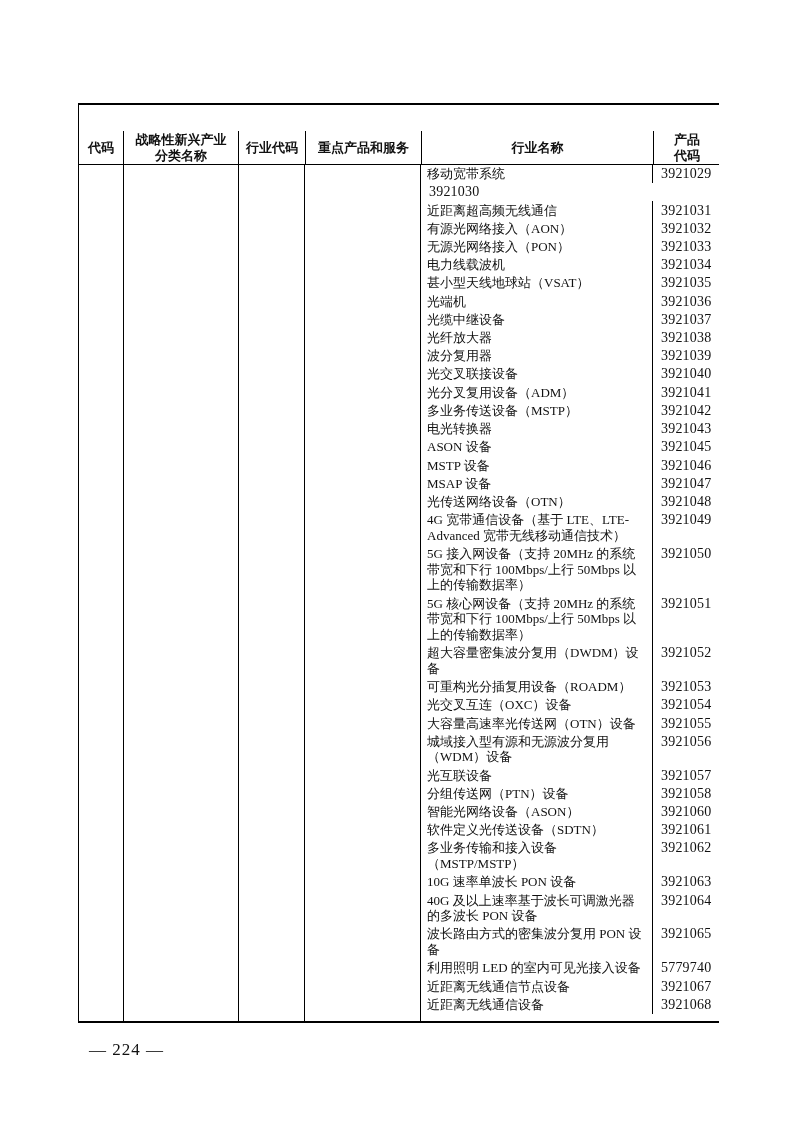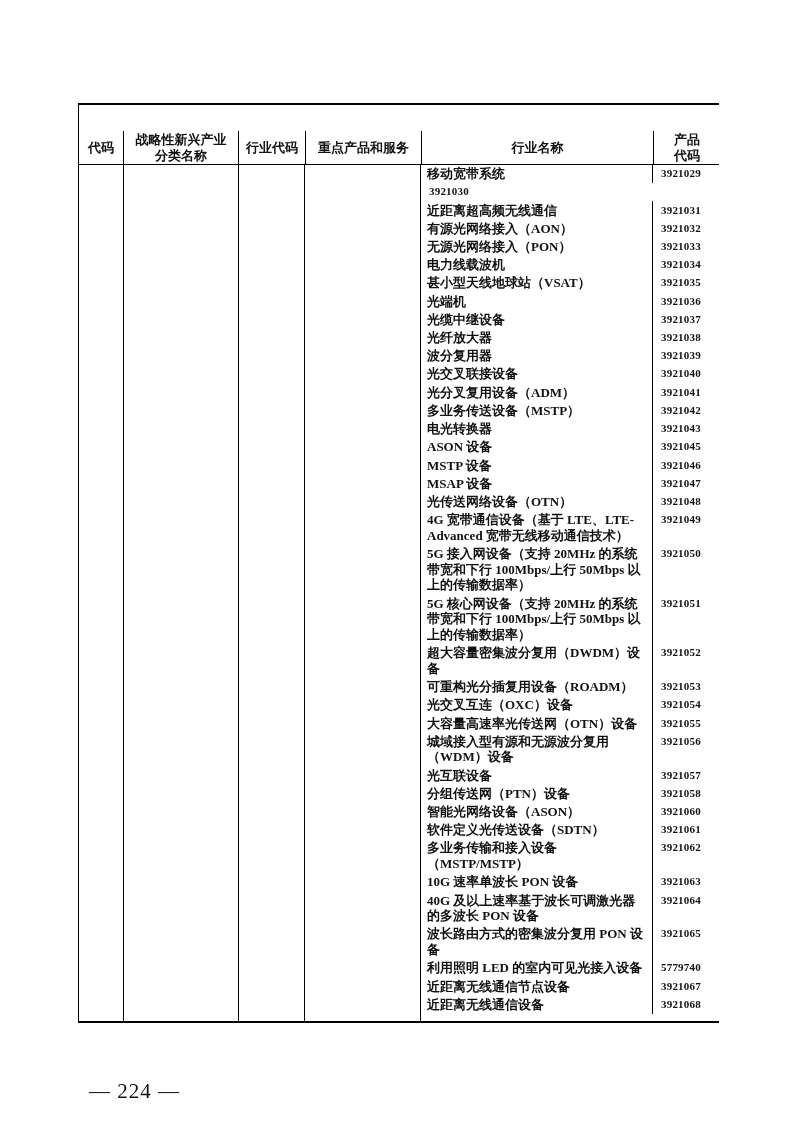--- a/index.html
+++ b/index.html
@@ -52,7 +52,7 @@
   .empty-col.c2 { width: 115px; }
   .empty-col.c3 { width: 67px; }
   .empty-col.c4 { width: 116px; }
-  .products-col { width: 298px; display: flex; flex-direction: column; font-weight: bold; }
+  .products-col { width: 298px; display: flex; flex-direction: column; }
   .product-row {
     display: flex;
     align-items: stretch;

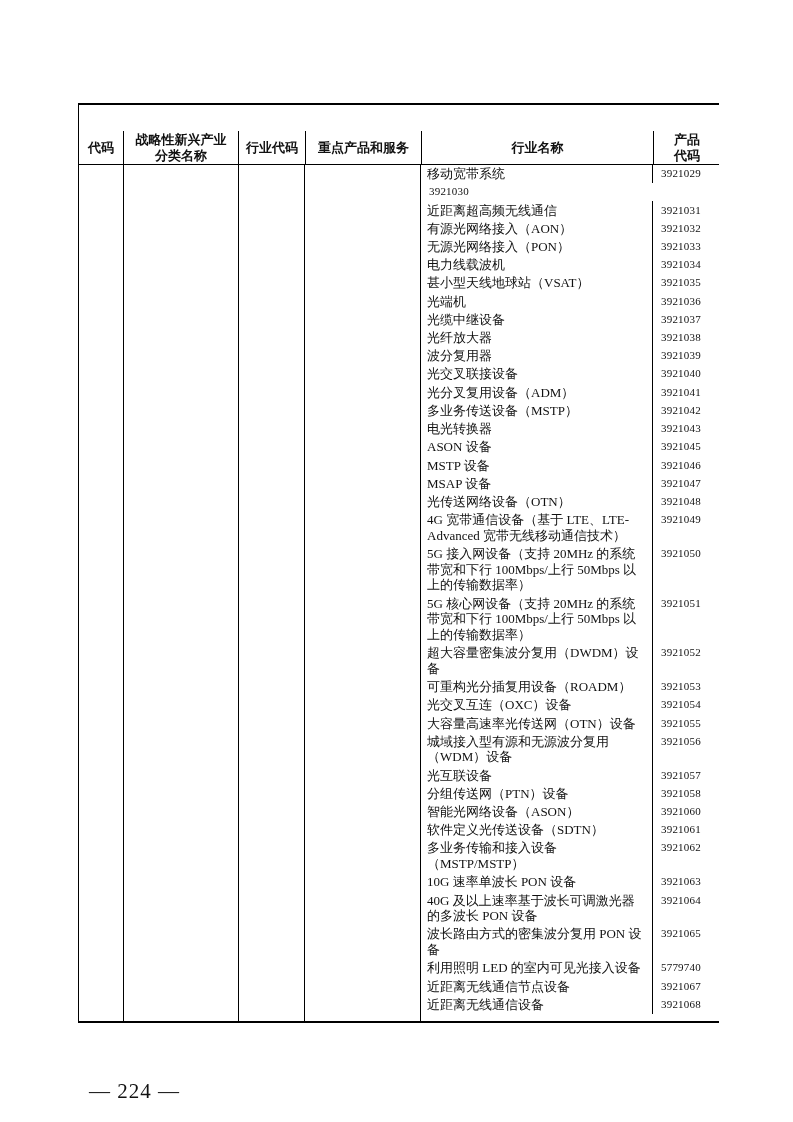--- a/index.html
+++ b/index.html
@@ -68,7 +68,7 @@
   }
   .product-code {
     width: 66px;
-    font-size: 11px;
+    font-size: 14px;
     line-height: 15.7px;
     padding: 1.25px 0 1.25px 8px;
     letter-spacing: 0.2px;

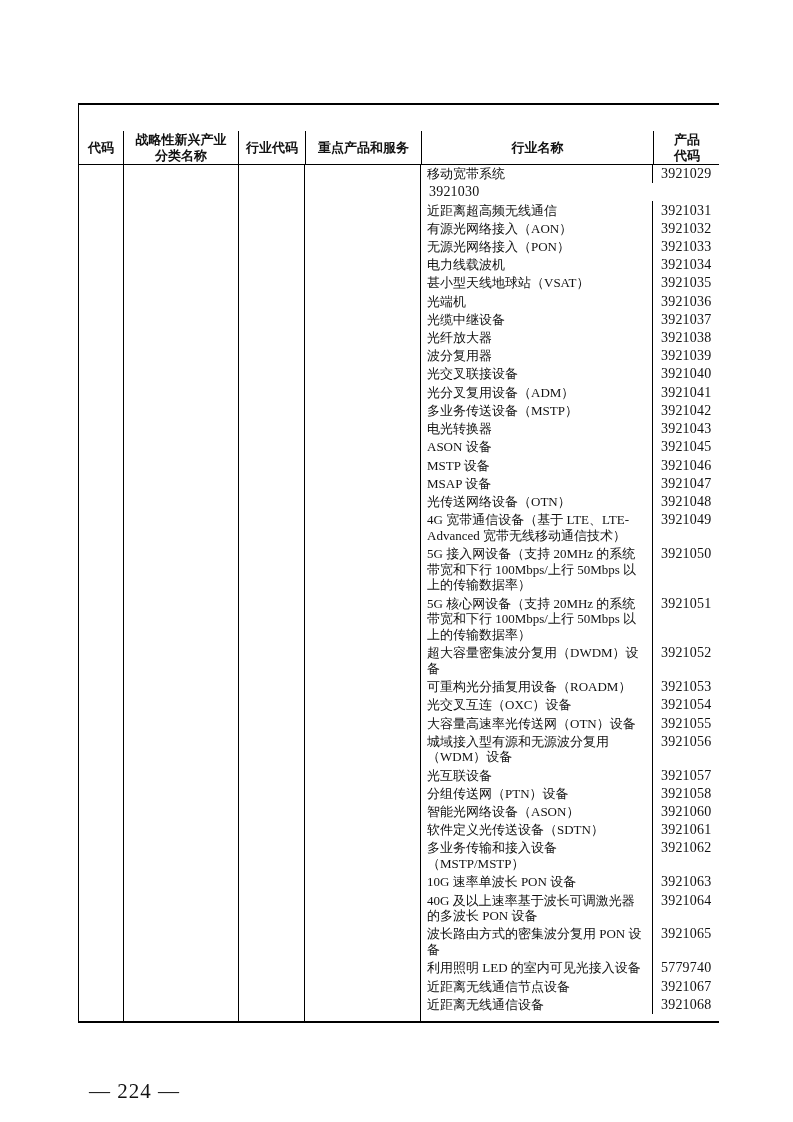--- a/index.html
+++ b/index.html
@@ -77,10 +77,9 @@
     position: absolute;
     left: 89px;
     top: 1040px;
-    font-size: 21px;
+    font-size: 17px;
     letter-spacing: 1px;
     color: #111111;
-    margin-top: 39px;
   }
 </style>
 </head>

